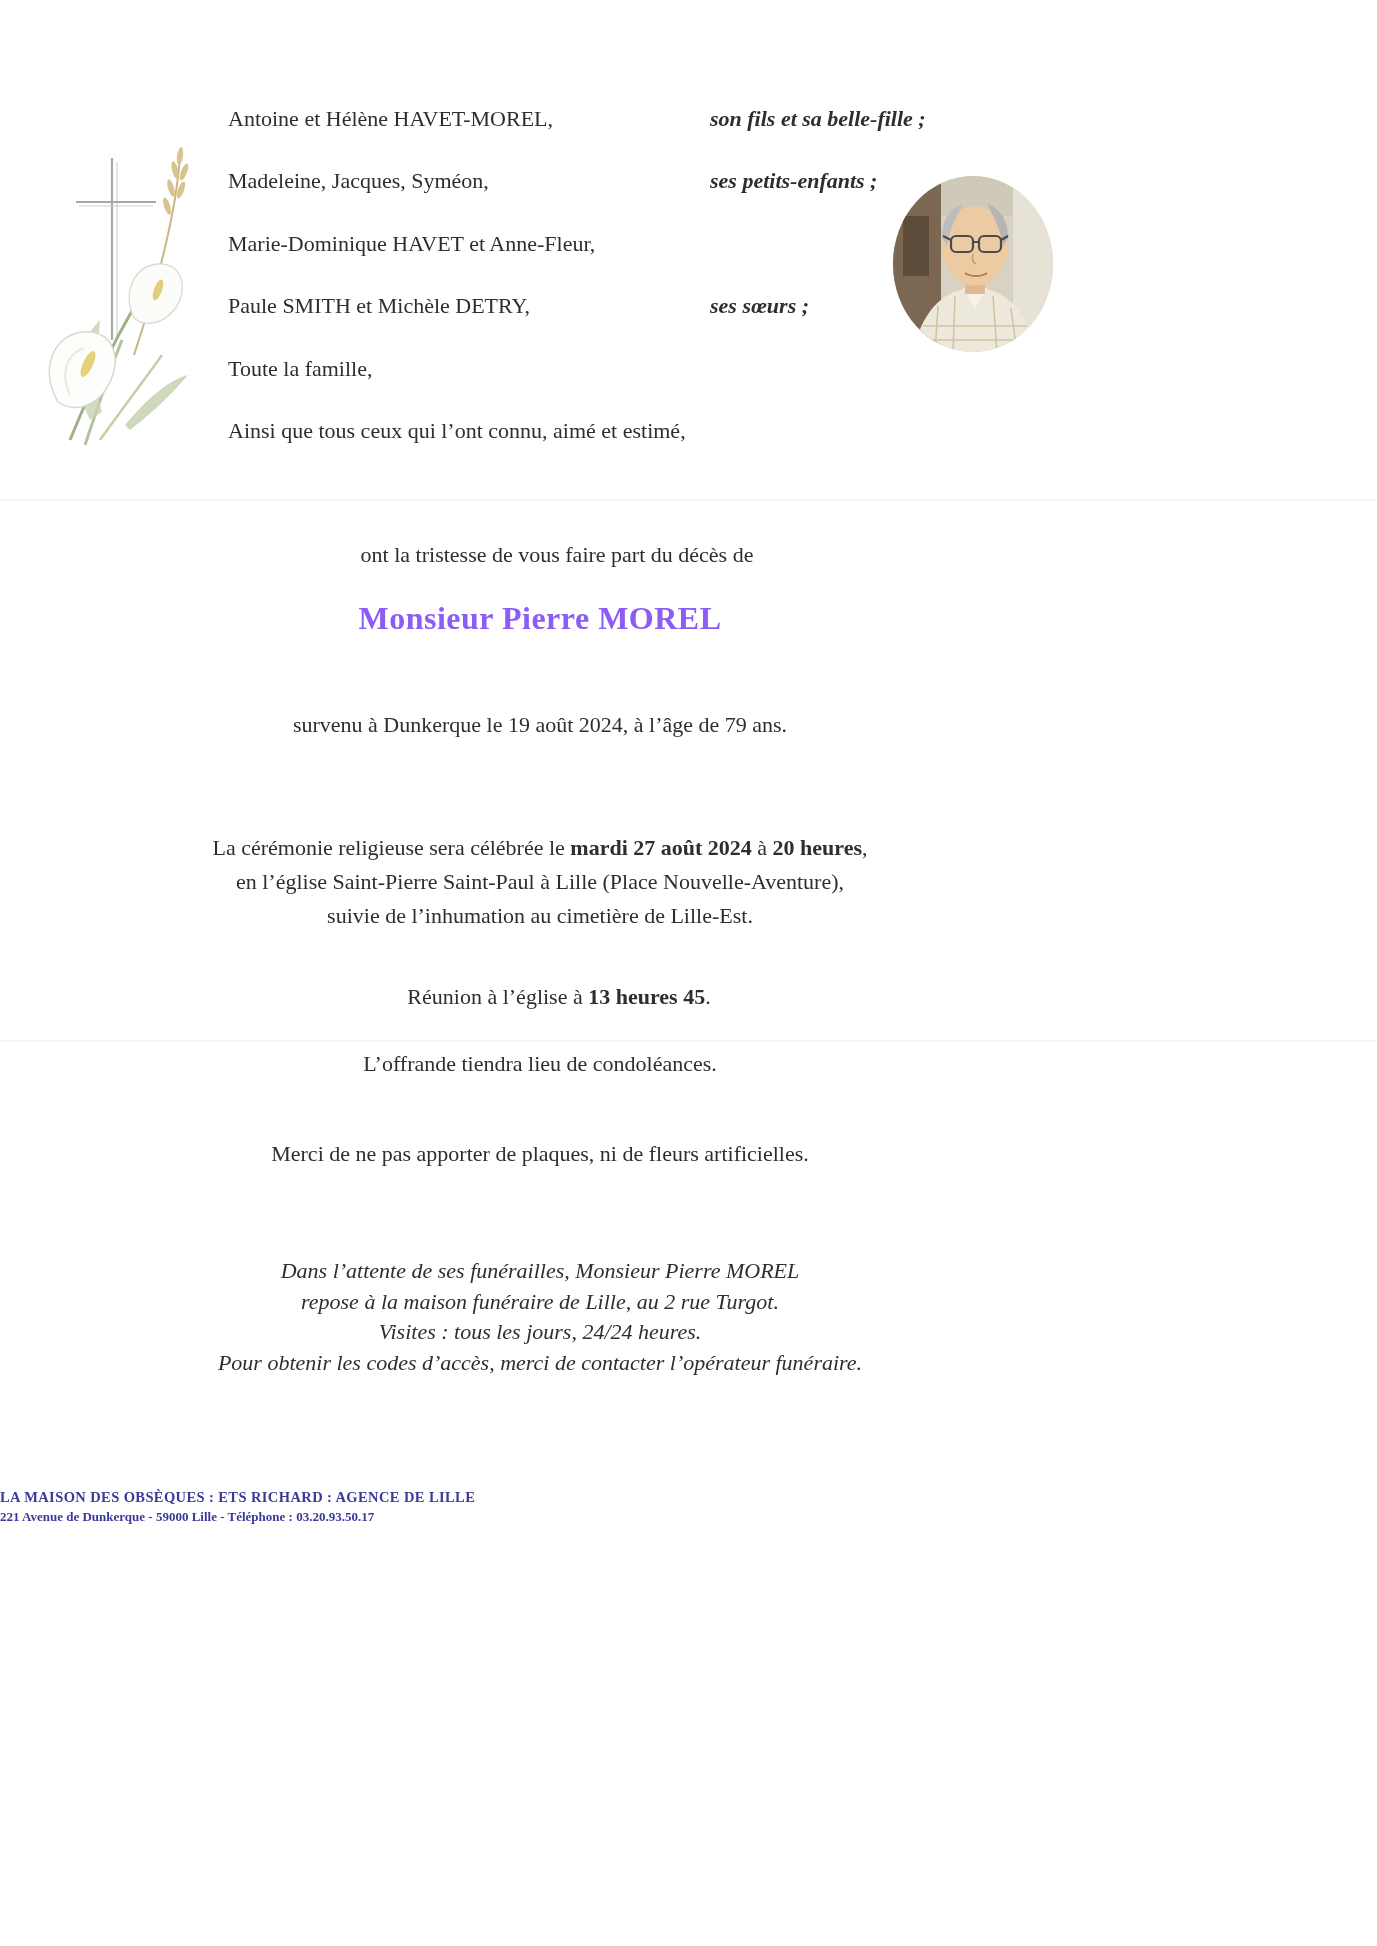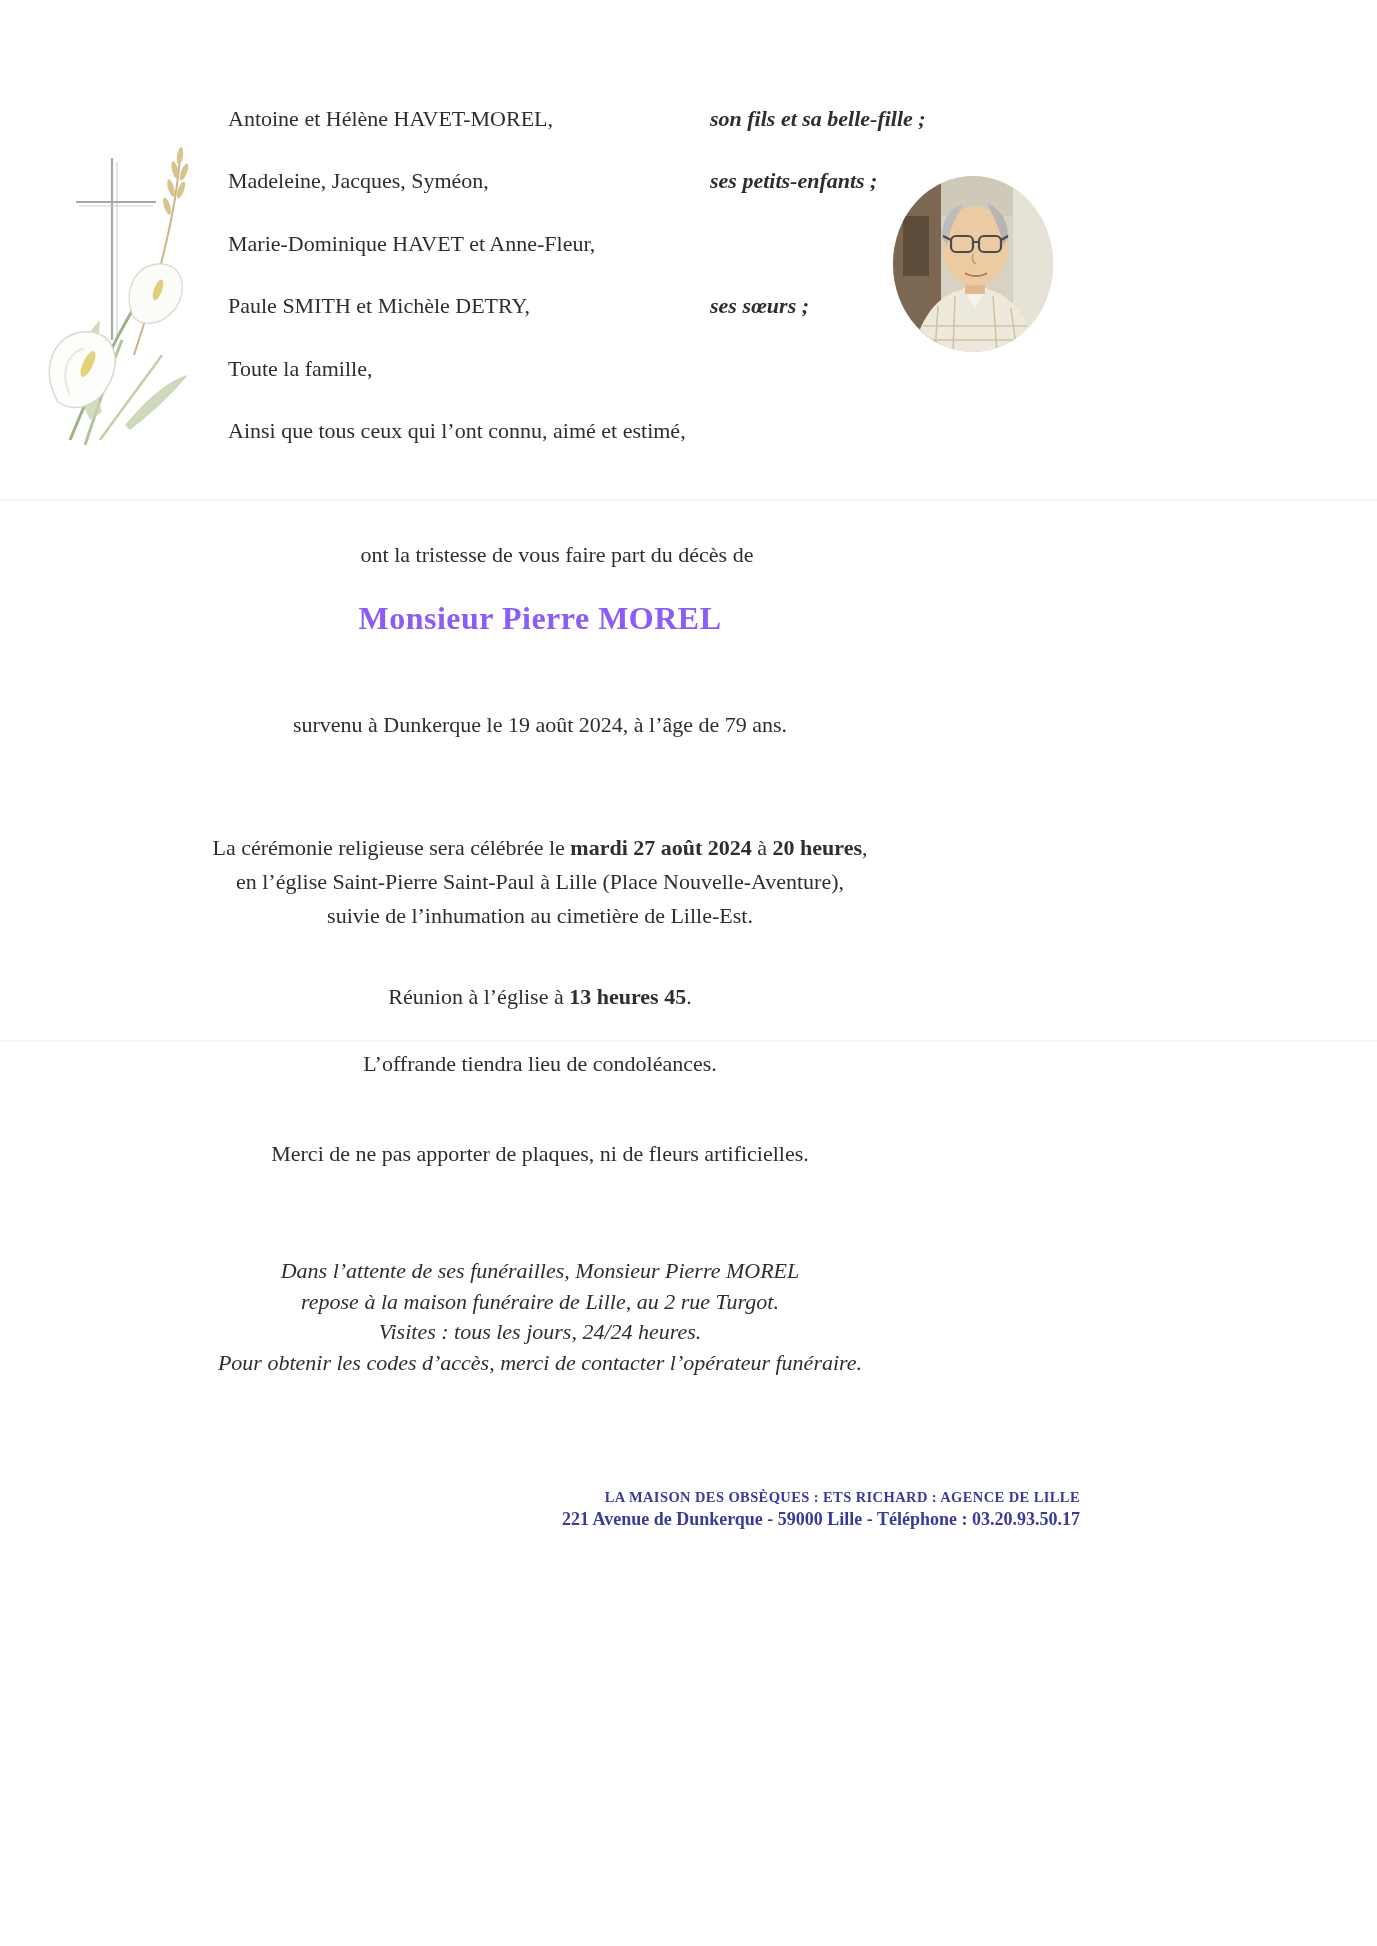--- a/index.html
+++ b/index.html
@@ -41,7 +41,7 @@
   .title      { top:600px;  font-size:32px; font-weight:bold; color:#8b5cf6; letter-spacing:0.5px; }
   .death-line { top:712px;  font-size:22px; }
   .ceremony   { top:831px;  font-size:22px; line-height:34px; }
-  .reunion    { top:984px;  font-size:22px; }
+  .reunion    { top:984px;  font-size:22px;padding-left:19px; }
   .offering   { top:1051px; font-size:22px; }
   .plaques    { top:1141px; font-size:22px; }
   .vigil      { top:1256px; font-size:22px; line-height:30.5px; font-style:italic; }

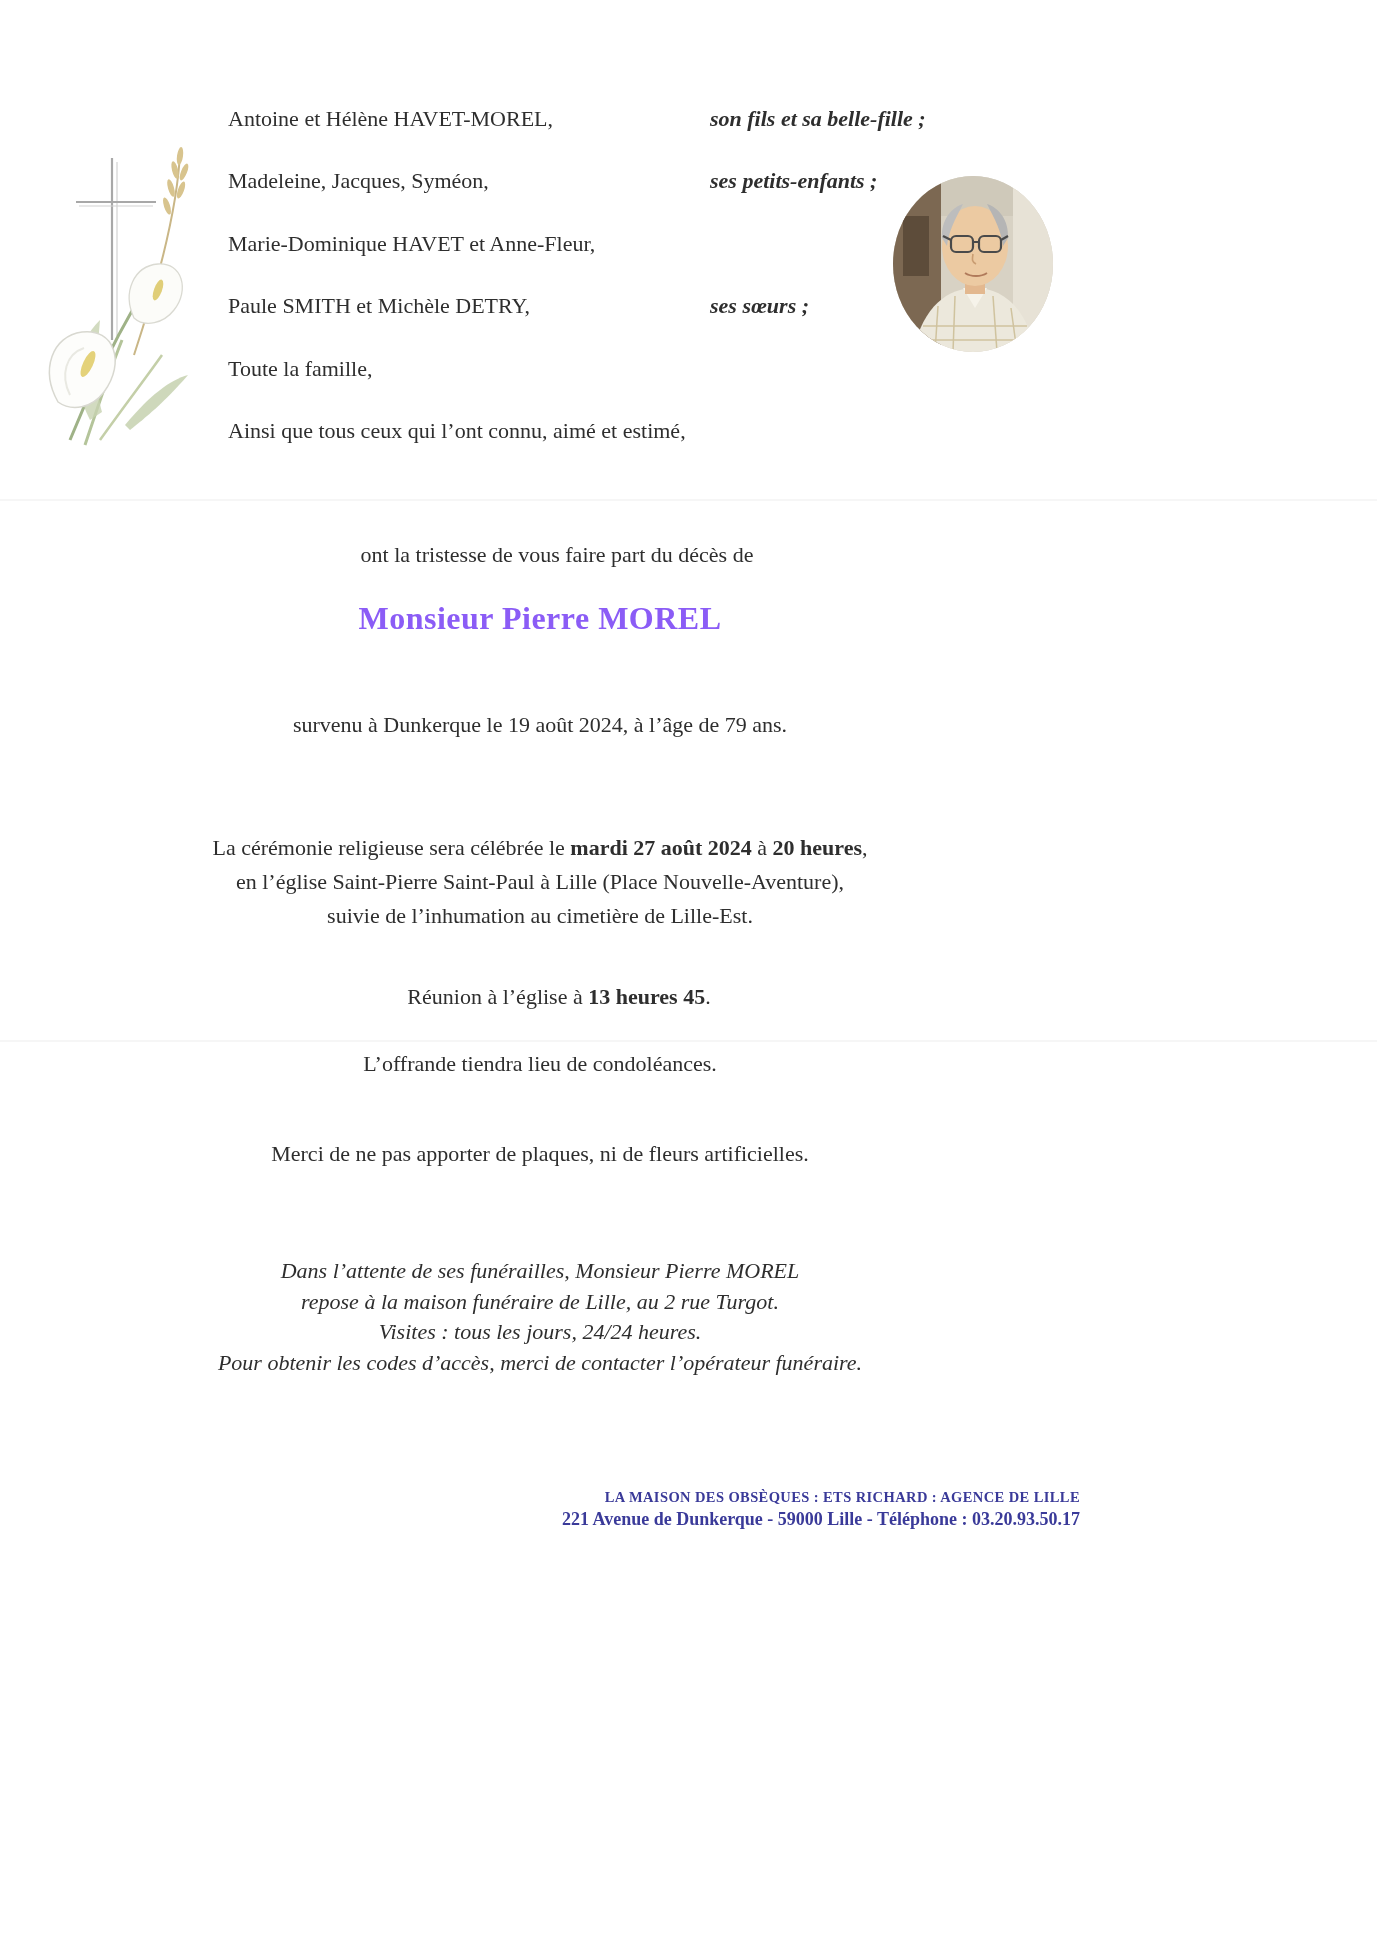--- a/index.html
+++ b/index.html
@@ -49,7 +49,7 @@
   .ceremony b, .reunion b { font-weight:bold; }
 
   
-  .footer { position:absolute; left:0; top:1489px; width:1080px; text-align:right; color:#3a3a99; }
+  .footer { position:absolute; left:0; top:1489px; width:1080px; text-align:left; color:#3a3a99; }
   .footer-line1 { font-size:14.5px; font-weight:bold; letter-spacing:0.4px; }
   .footer-line2 { font-size:18px; font-weight:bold; margin-top:3px; }
 </style>

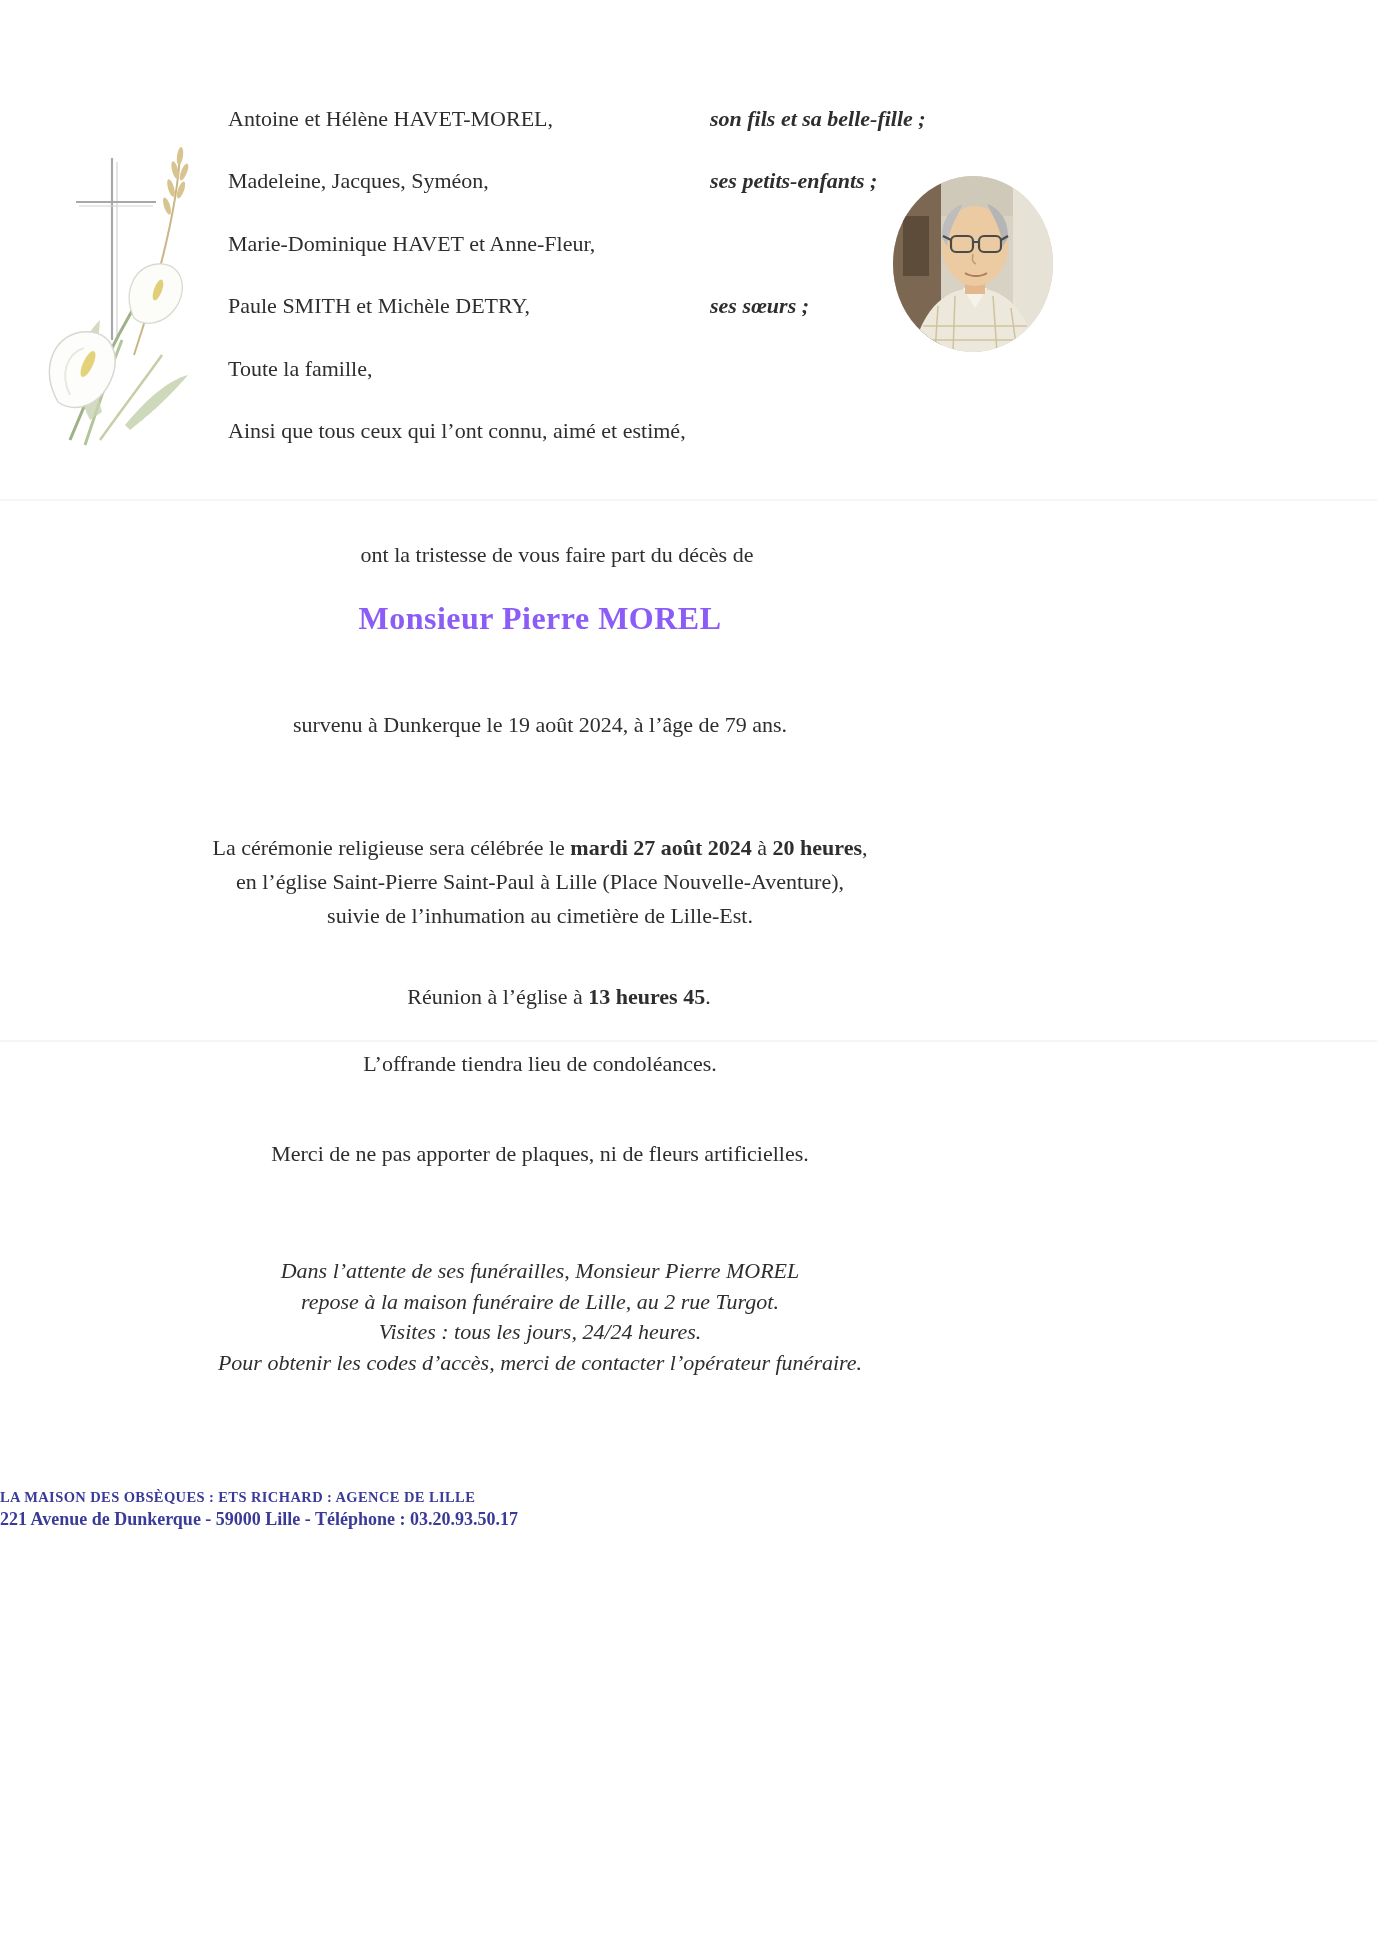--- a/index.html
+++ b/index.html
@@ -51,7 +51,7 @@
   
   .footer { position:absolute; left:0; top:1489px; width:1080px; text-align:left; color:#3a3a99; }
   .footer-line1 { font-size:14.5px; font-weight:bold; letter-spacing:0.4px; }
-  .footer-line2 { font-size:18px; font-weight:bold; margin-top:3px; }
+  .footer-line2 { font-size:13px; font-weight:bold; margin-top:3px; }
 </style>
 </head>
 <body>

